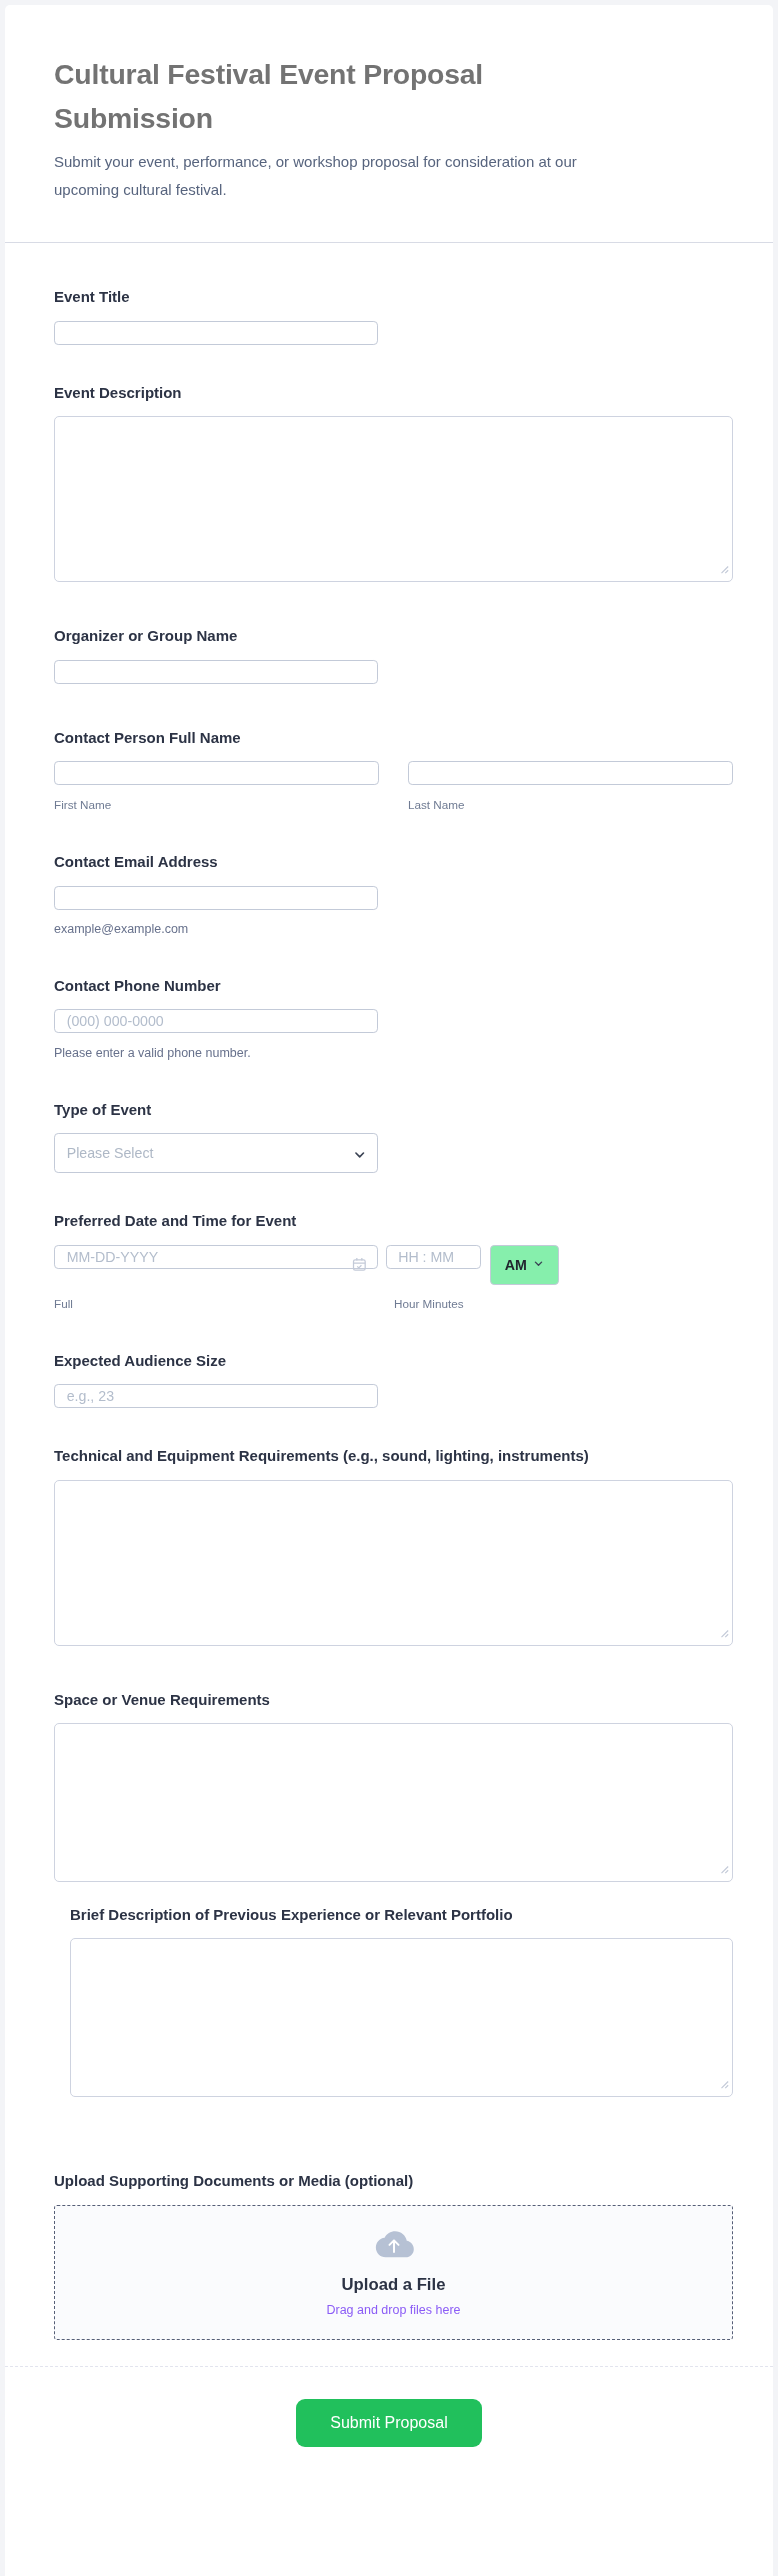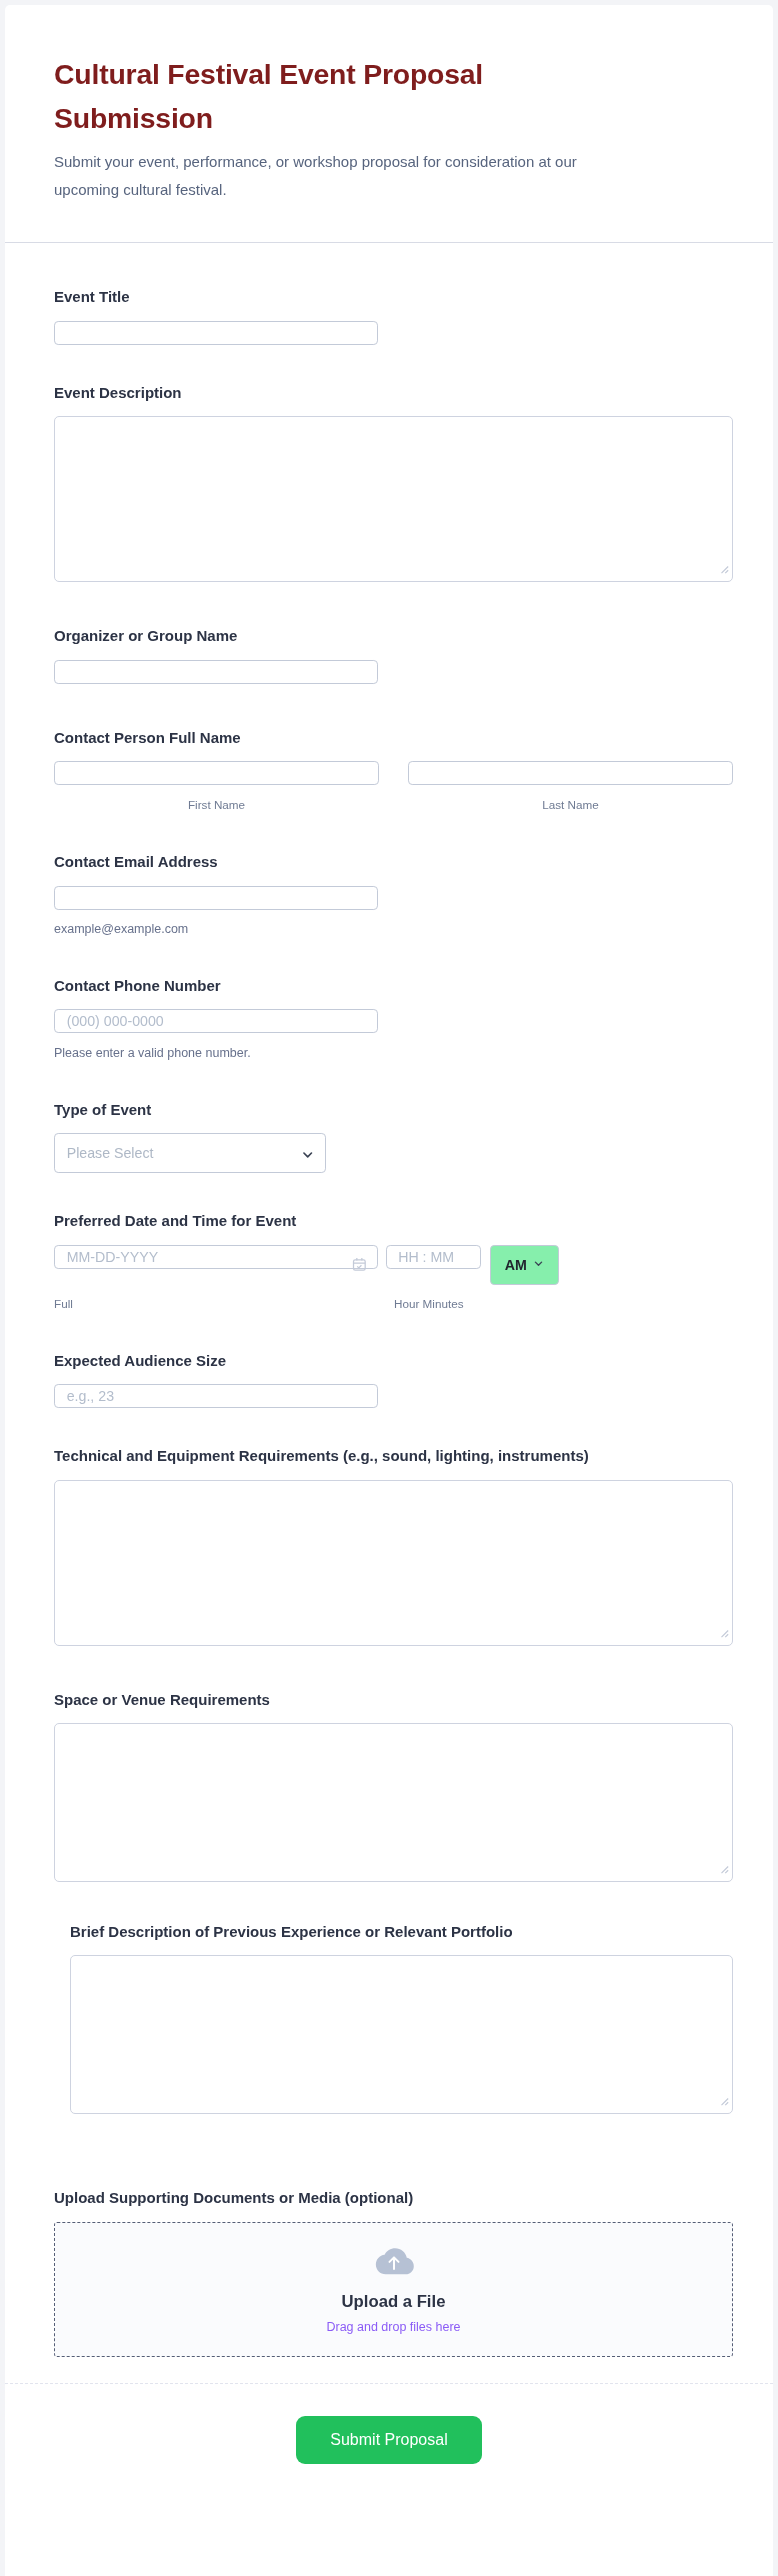--- a/index.html
+++ b/index.html
@@ -22,7 +22,7 @@
     font-size: 28.4px;
     line-height: 44px;
     font-weight: 700;
-    color: #7f1d1d;
+    color: #737373;
     max-width: 569px;
     margin-bottom: 8.4px;
     letter-spacing: -0.2px;

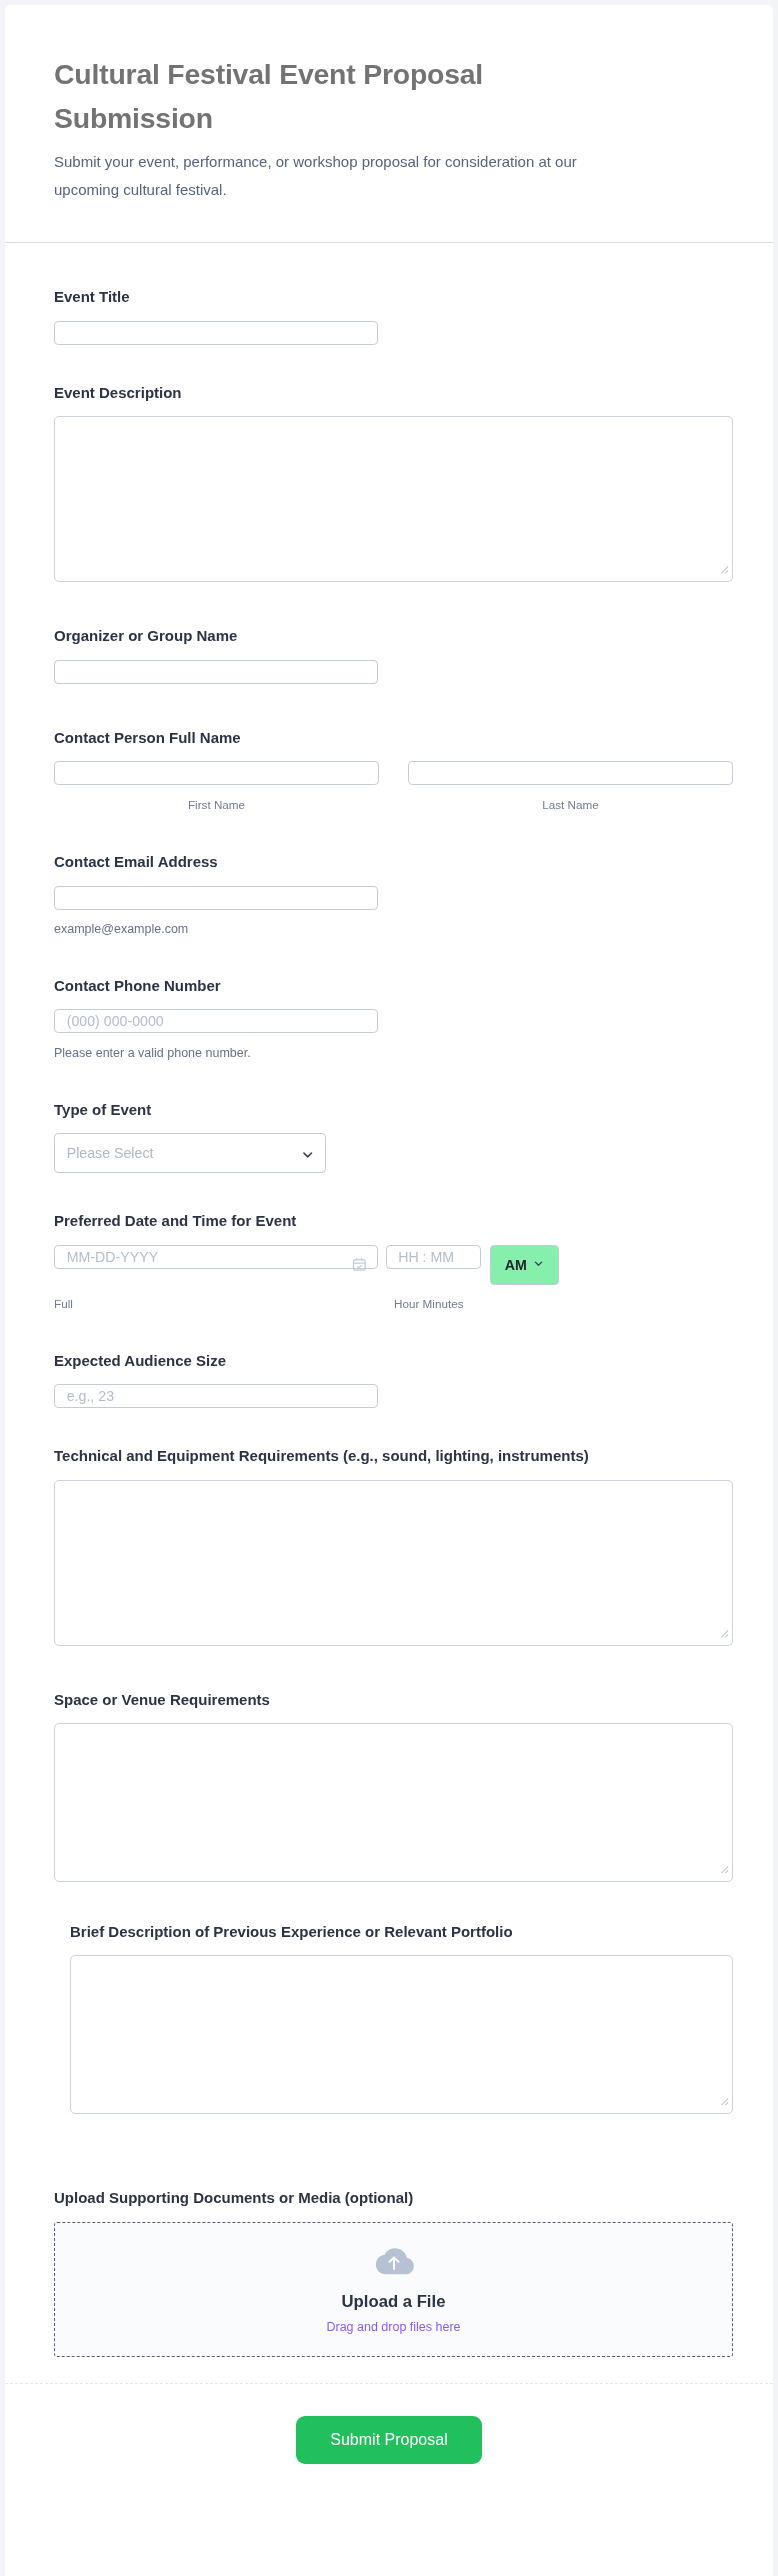--- a/index.html
+++ b/index.html
@@ -92,7 +92,6 @@
     font-size: 11.7px;
     line-height: 16.7px;
     color: #6f7b93;
-    text-align: center;
   }
   .helper {
     display: block;

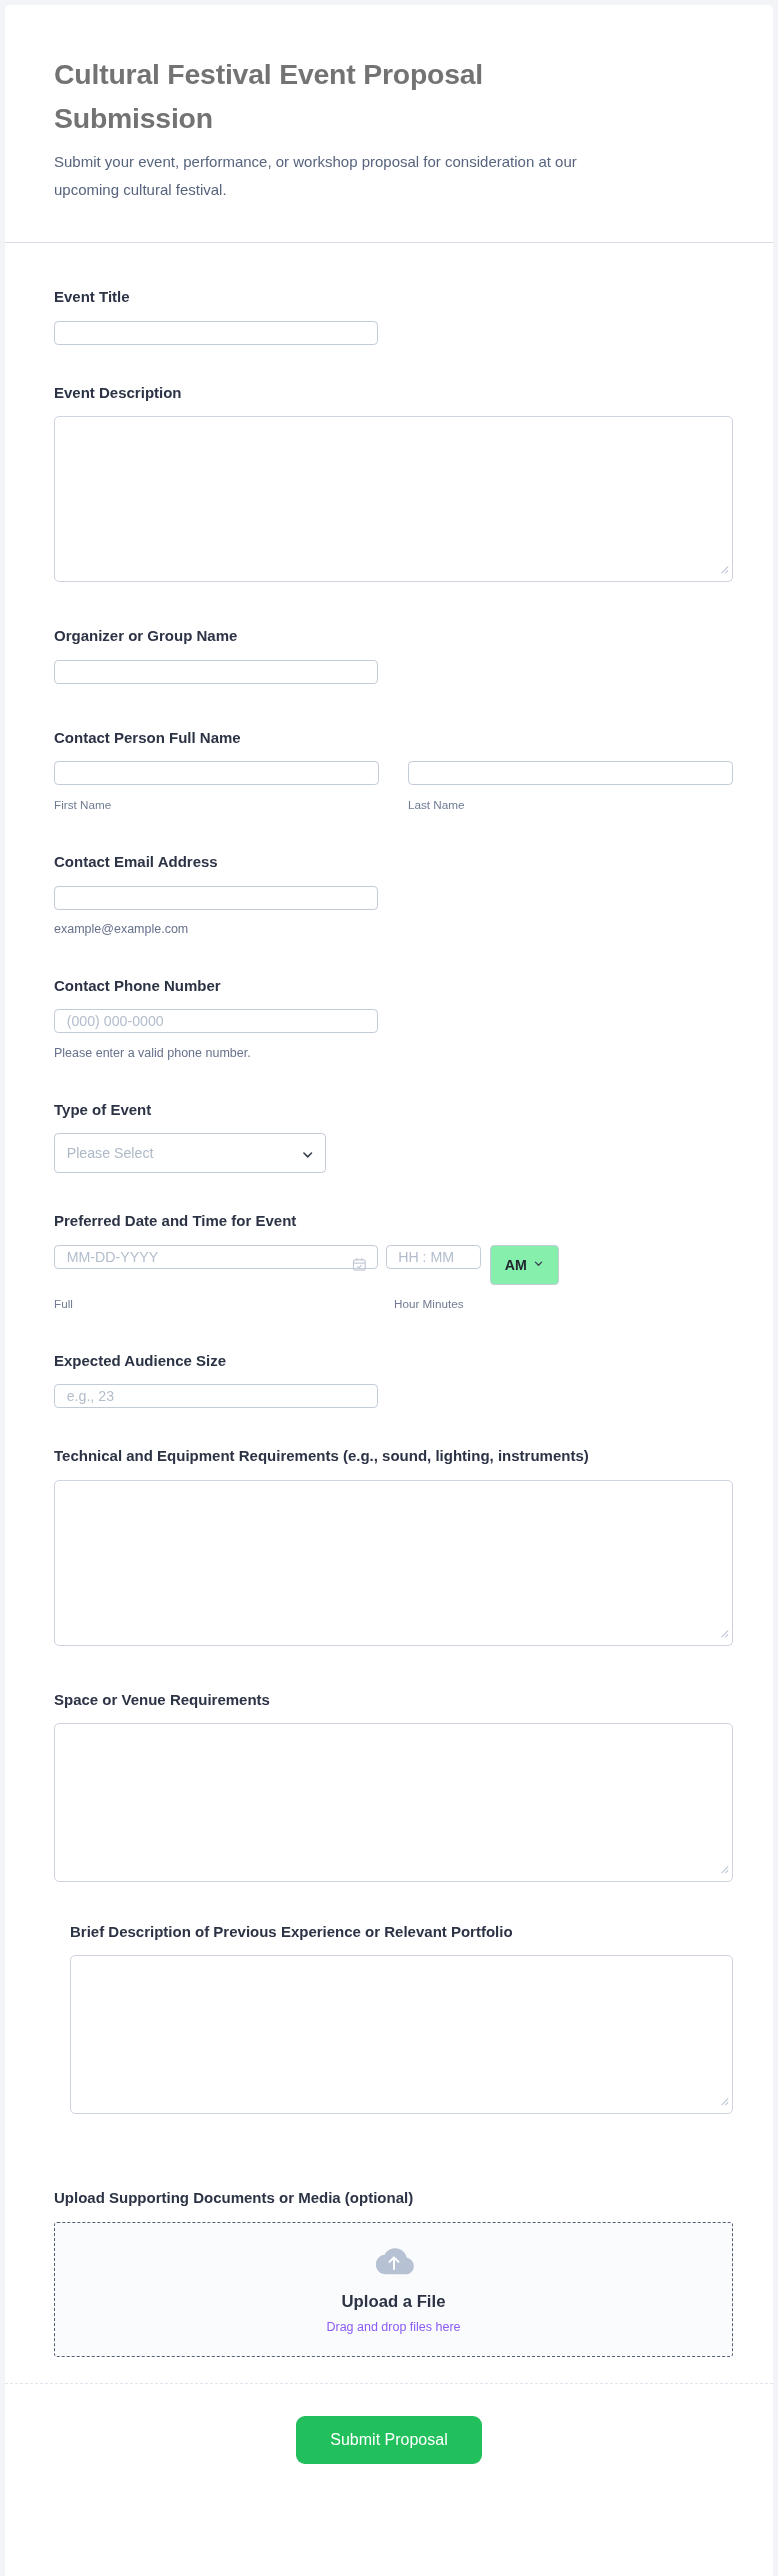--- a/index.html
+++ b/index.html
@@ -103,7 +103,7 @@
   
   .select-box {
     position: relative;
-    width: 272px;
+    width: 324px;
     height: 40px;
     border: 0.8px solid #c3cad8;
     border-radius: 4.2px;

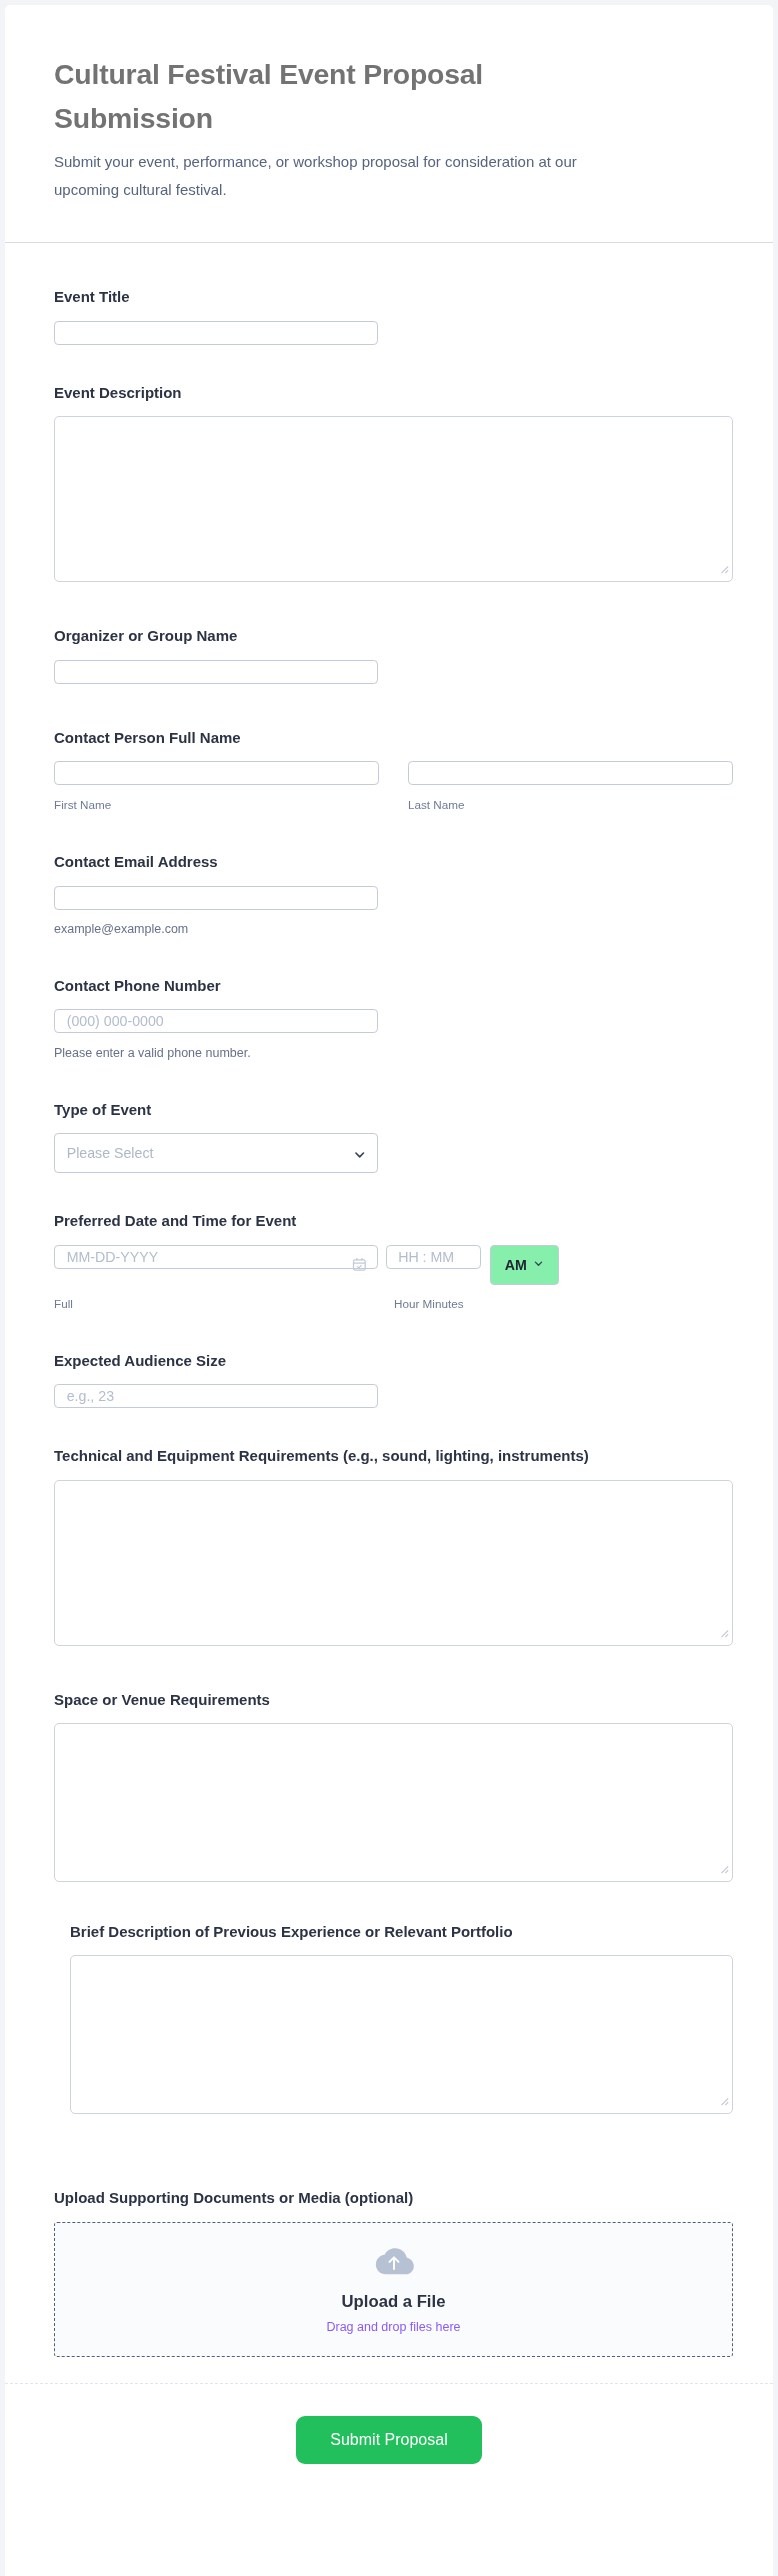--- a/index.html
+++ b/index.html
@@ -40,7 +40,7 @@
   .q { margin-top: 38px; }
   .q.first { margin-top: 44px; }
   .q.mt-lg { margin-top: 44px; }
-  .q.mt-sm { margin-top: 40px; padding-left: 16px; }
+  .q.mt-sm { margin-top: 23px; padding-left: 16px; }
   .q.mt-xl { margin-top: 74px; }
   .q-label {
     display: block;

